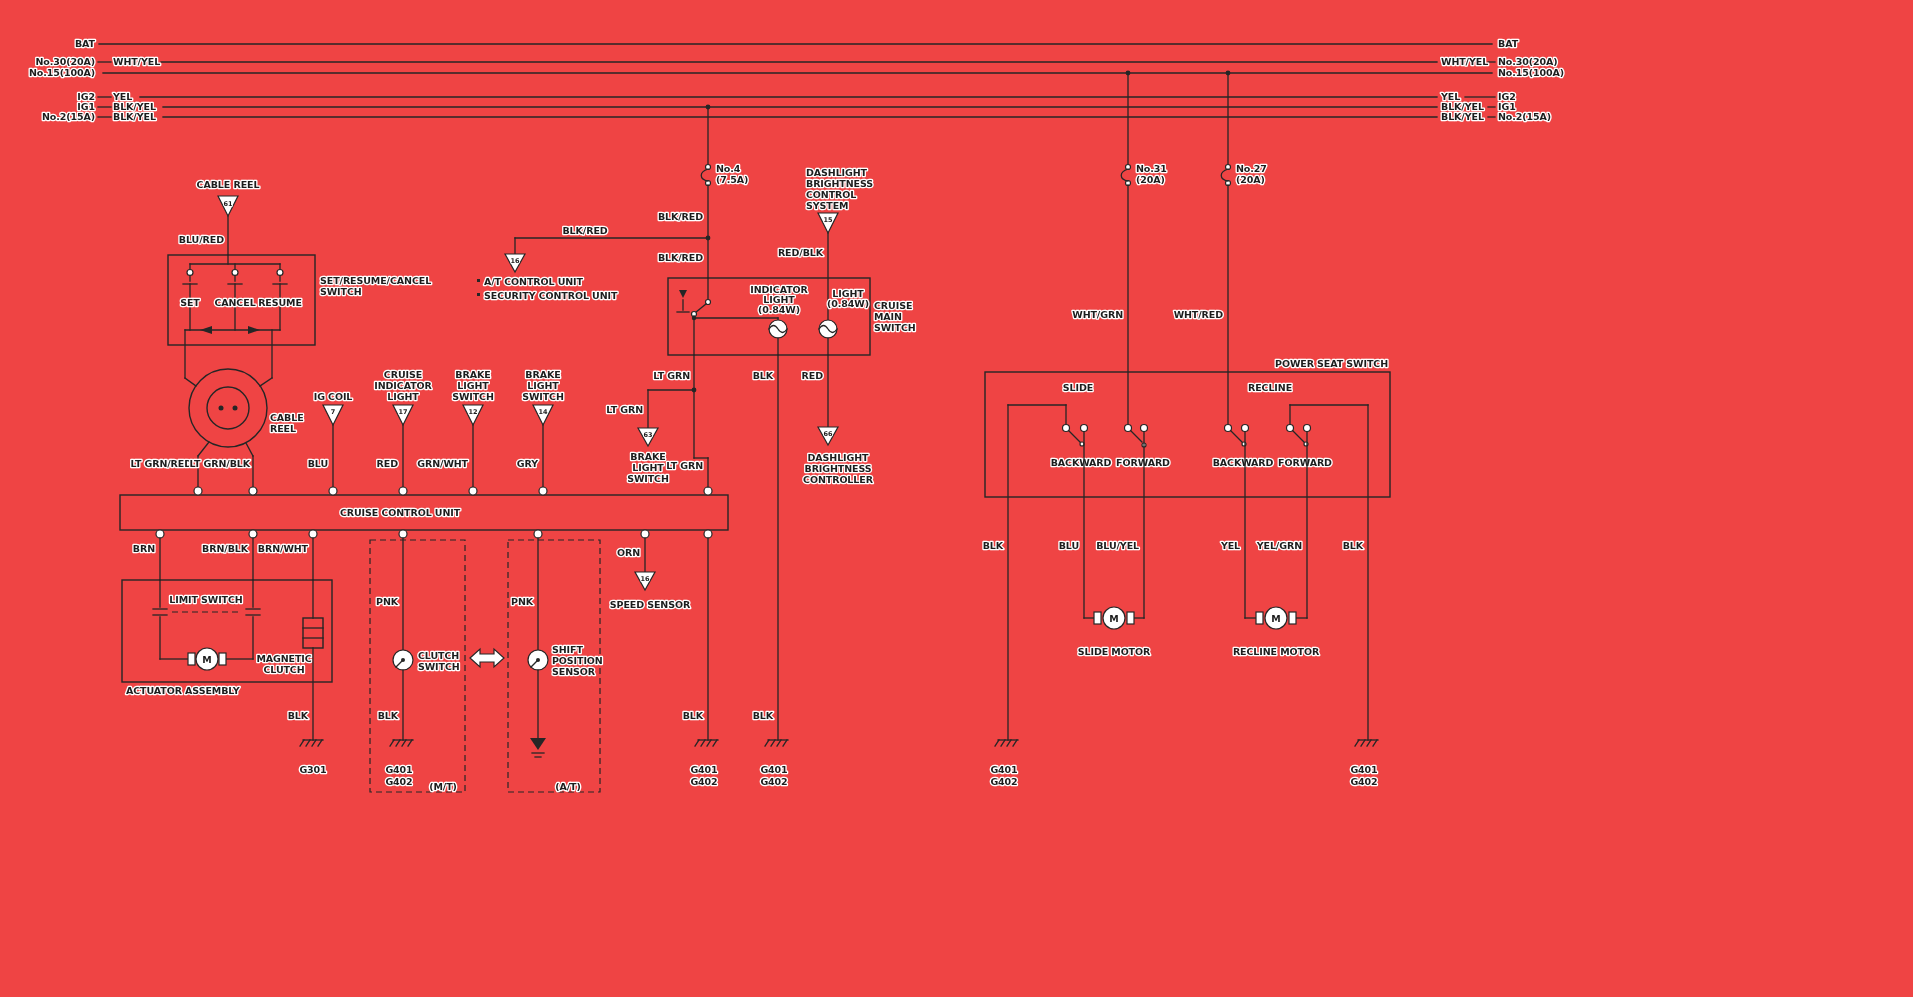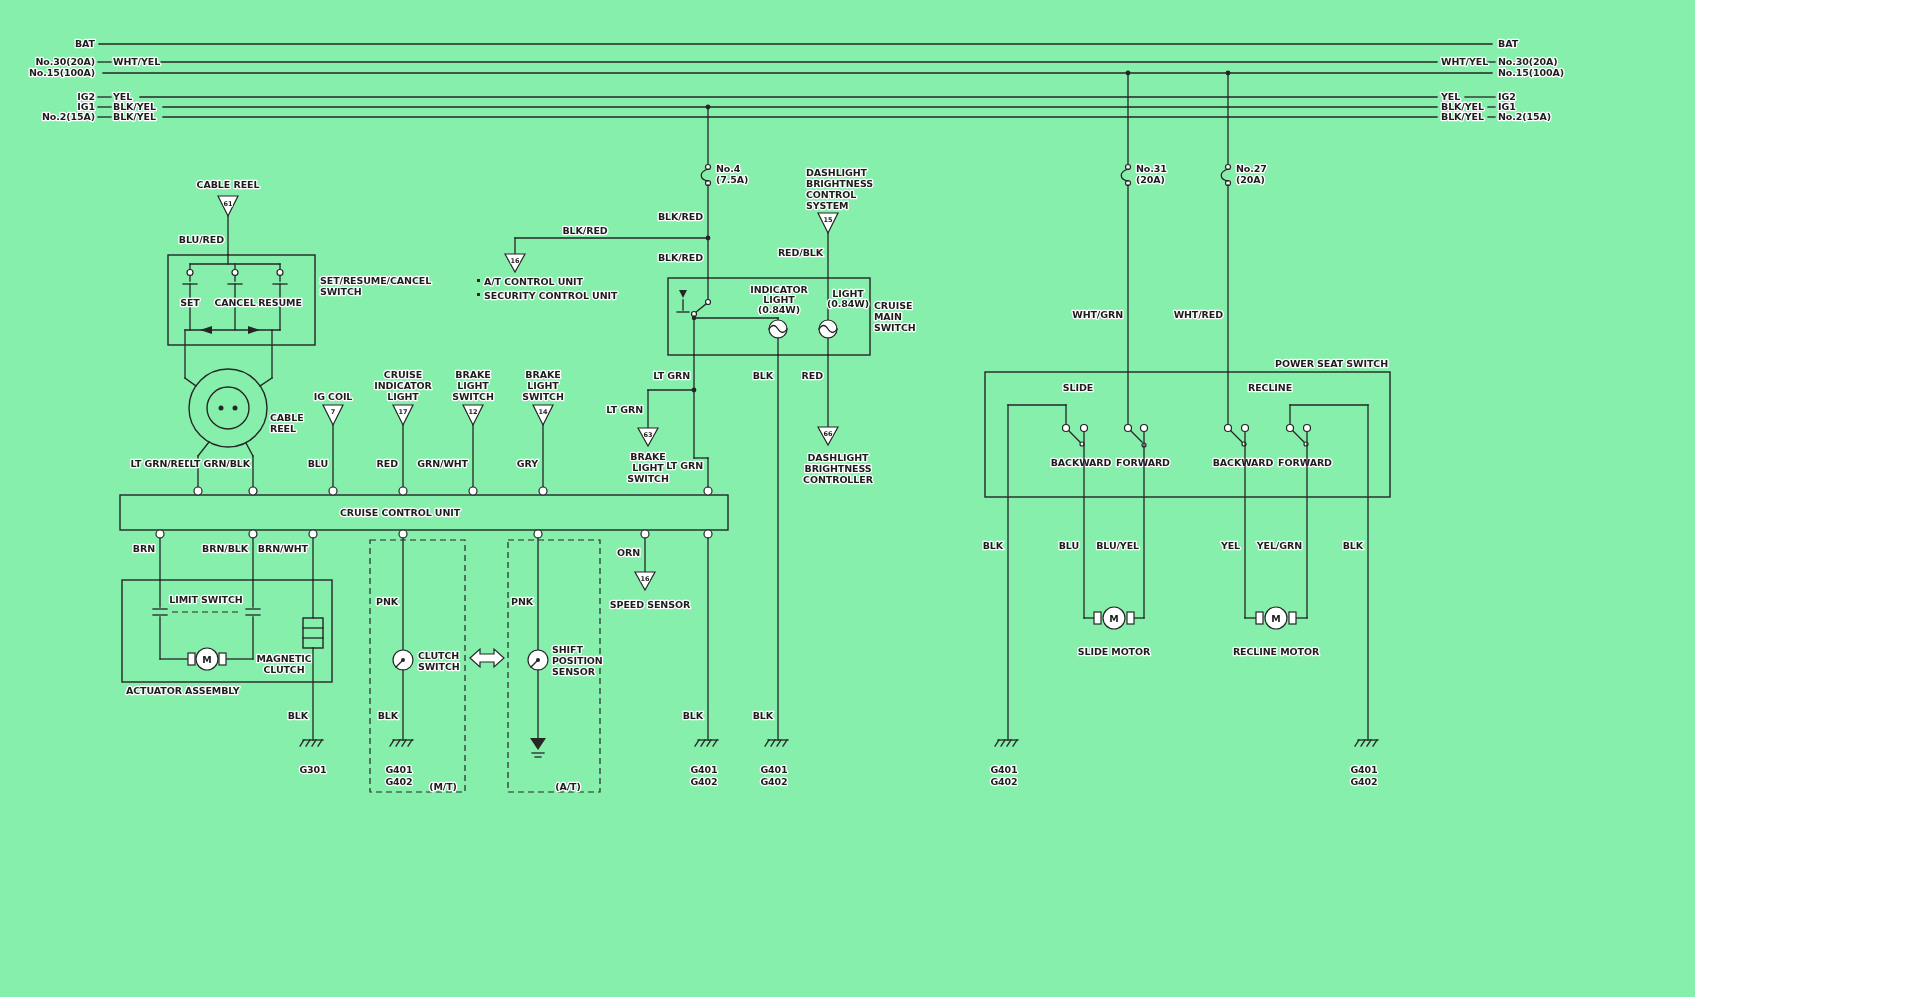--- a/index.html
+++ b/index.html
@@ -3,7 +3,7 @@
 <meta charset="utf-8">
 <style>
   html,body{margin:0;padding:0;background:#fff}
-  .stage{position:relative;width:1695px;height:997px;background:#86efac;overflow:hidden}
+  .stage{position:relative;width:1913px;height:997px;background:#ef4444;overflow:hidden}
   svg{display:block}
   .w{stroke:#262626;stroke-width:1.3;fill:none;stroke-linecap:square}
   .bx{stroke:#262626;stroke-width:1.4;fill:none}

